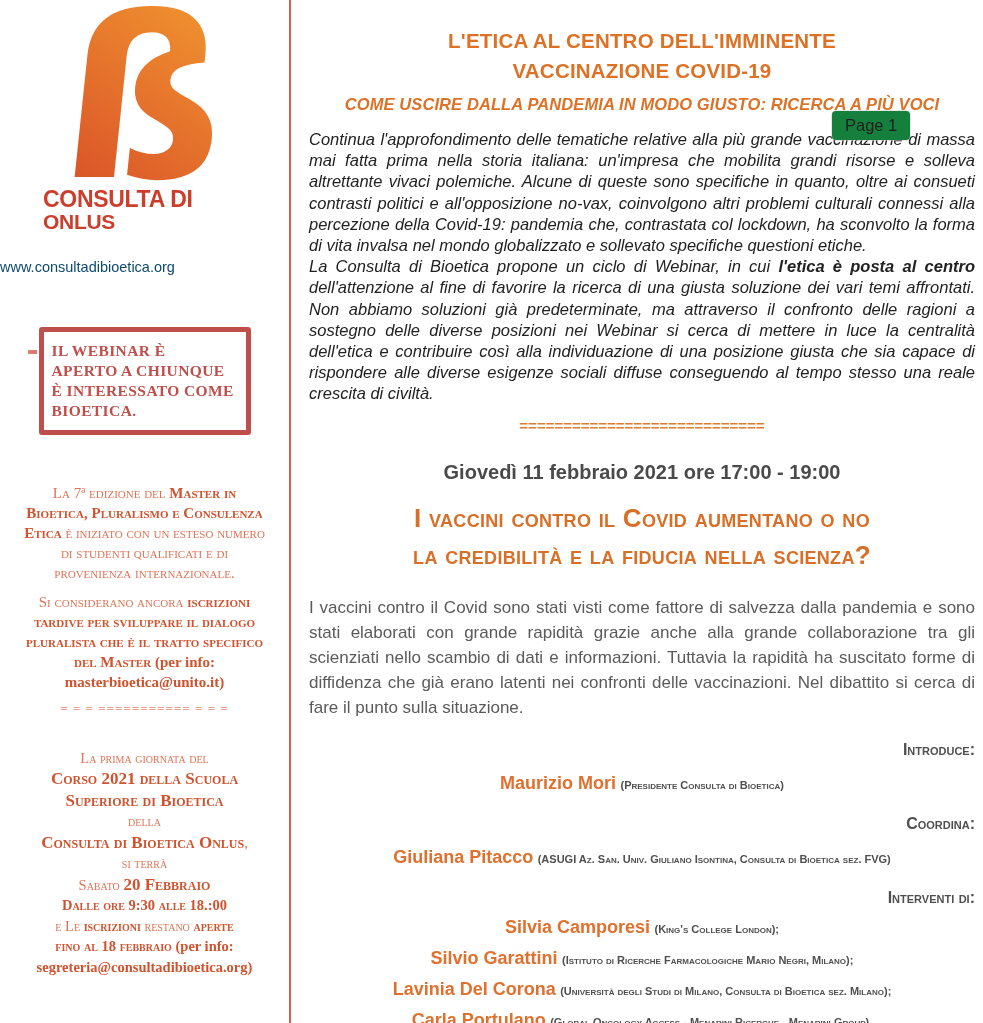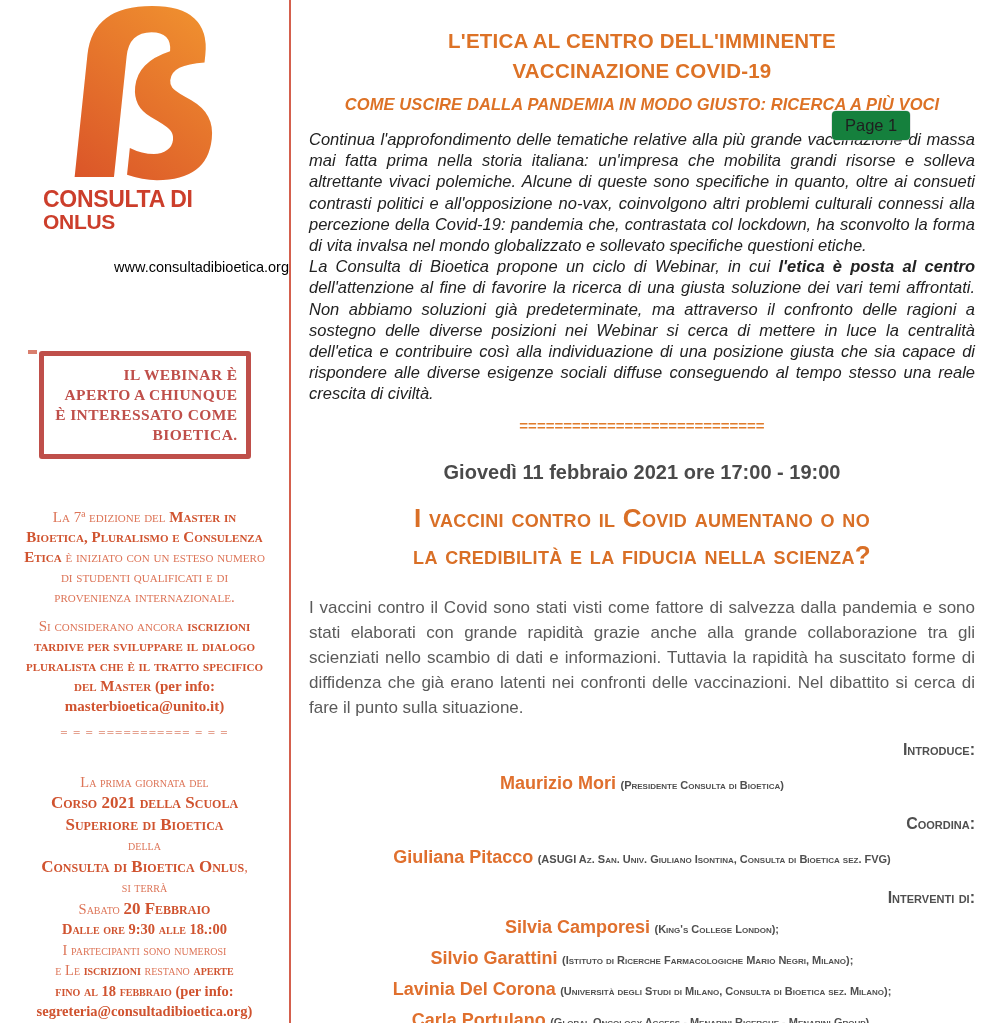--- a/index.html
+++ b/index.html
@@ -21,7 +21,7 @@
   .logo-name .l1{font-size:23px;}
   .logo-name .l2{font-size:31px;}
   .logo-name .l3{font-size:21px;}
-  .website{color:#000000;font-size:14.5px;text-align:right;margin-top:26px;}
+  .website{color:#0c4a6e;font-size:14.5px;text-align:left;margin-top:26px;}
 
   .stray-mark{position:absolute;left:28px;top:350px;width:9px;height:4px;background:#cf5f4a;opacity:.8;}
 

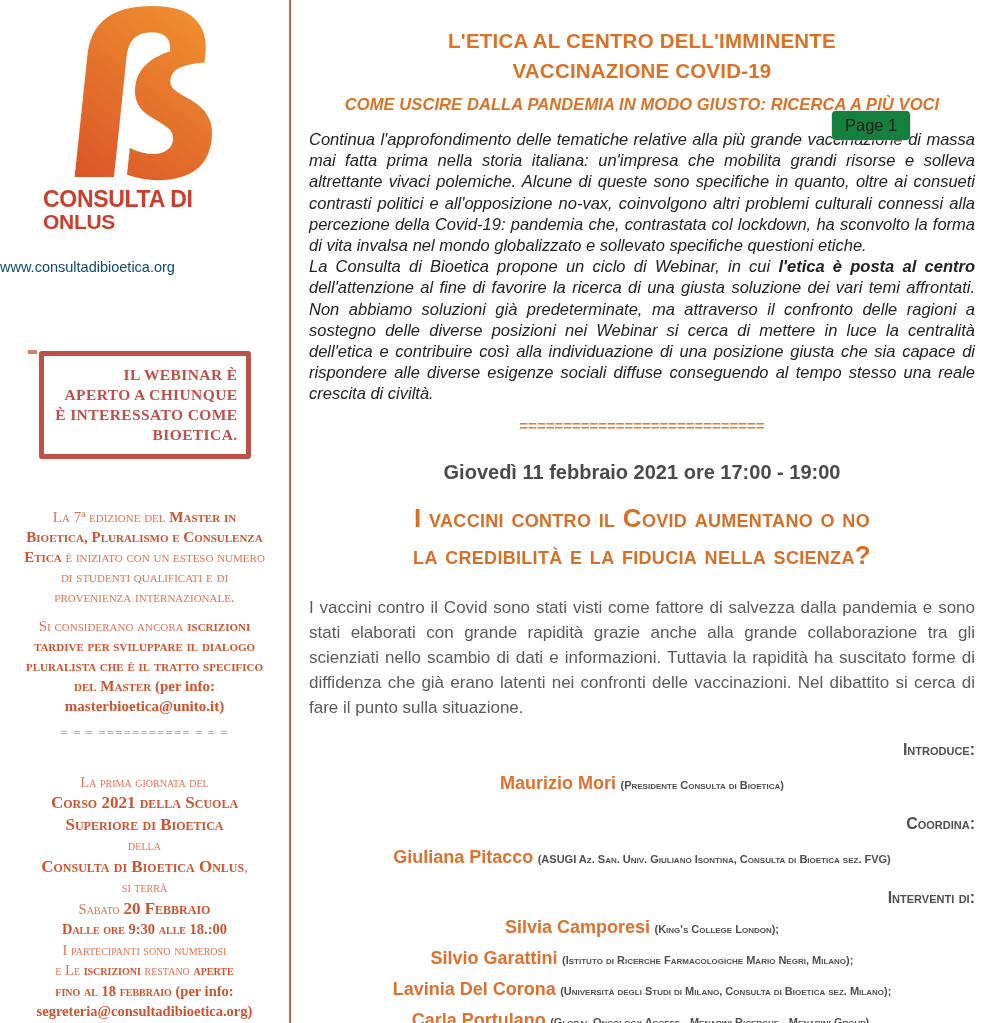--- a/index.html
+++ b/index.html
@@ -26,8 +26,8 @@
   .stray-mark{position:absolute;left:28px;top:350px;width:9px;height:4px;background:#cf5f4a;opacity:.8;}
 
   .stamp{
-    margin:76px auto 0;width:186px;border:5px solid #bf4f4a;border-radius:3px;
-    padding:9px 8px;text-align:right;
+    margin:52px auto 0;width:186px;border:5px solid #bf4f4a;border-radius:3px;
+    padding:9px 8px;text-align:left;
     font-family:"Liberation Serif",serif;font-weight:bold;color:#bf4f4a;
     font-size:15.5px;line-height:20px;letter-spacing:0.4px;
   }

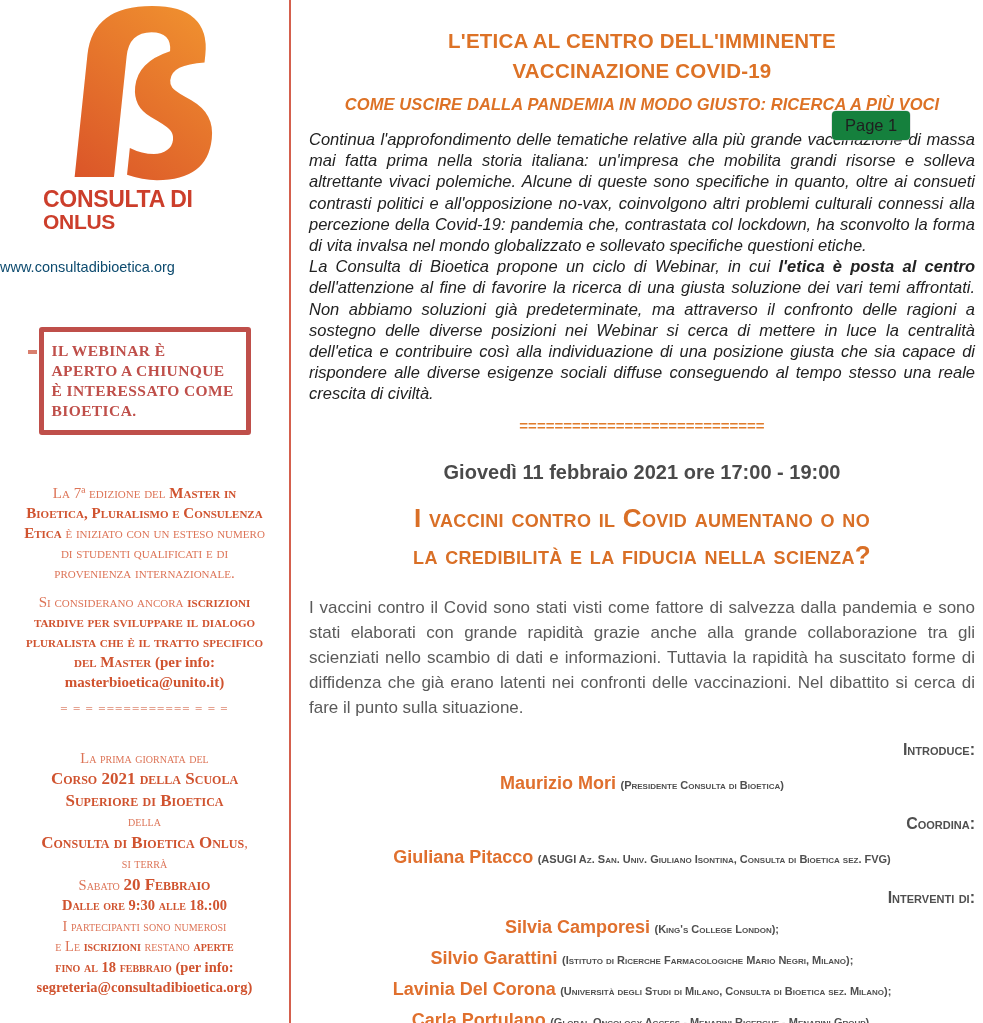--- a/index.html
+++ b/index.html
@@ -138,7 +138,6 @@
       <div class="line"><span>si terrà</span></div>
       <div class="line"><span>Sabato </span><span class="b lg">20 Febbraio</span></div>
       <div class="line"><span class="b">Dalle ore 9:30 alle 18.:00</span></div>
-      <div class="line"><span>I partecipanti sono numerosi</span></div>
       <div class="line"><span>e Le </span><span class="b">iscrizioni</span><span> restano </span><span class="b">aperte</span></div>
       <div class="line"><span class="b">fino al 18 febbraio</span><span> </span><span class="b lc">(per info:</span></div>
       <div class="line"><span class="b lc">segreteria@consultadibioetica.org)</span></div>

